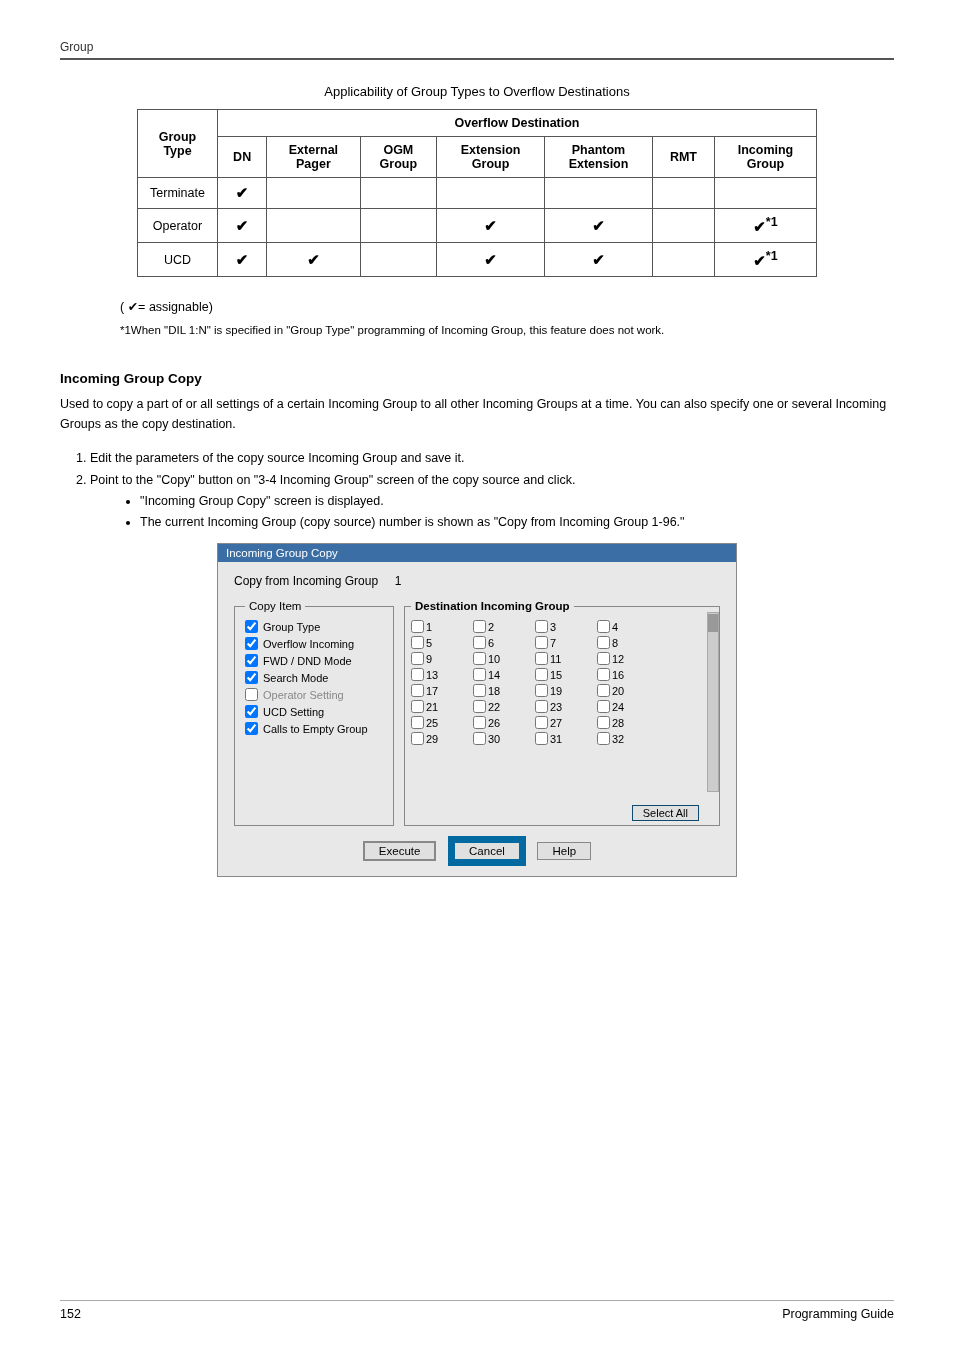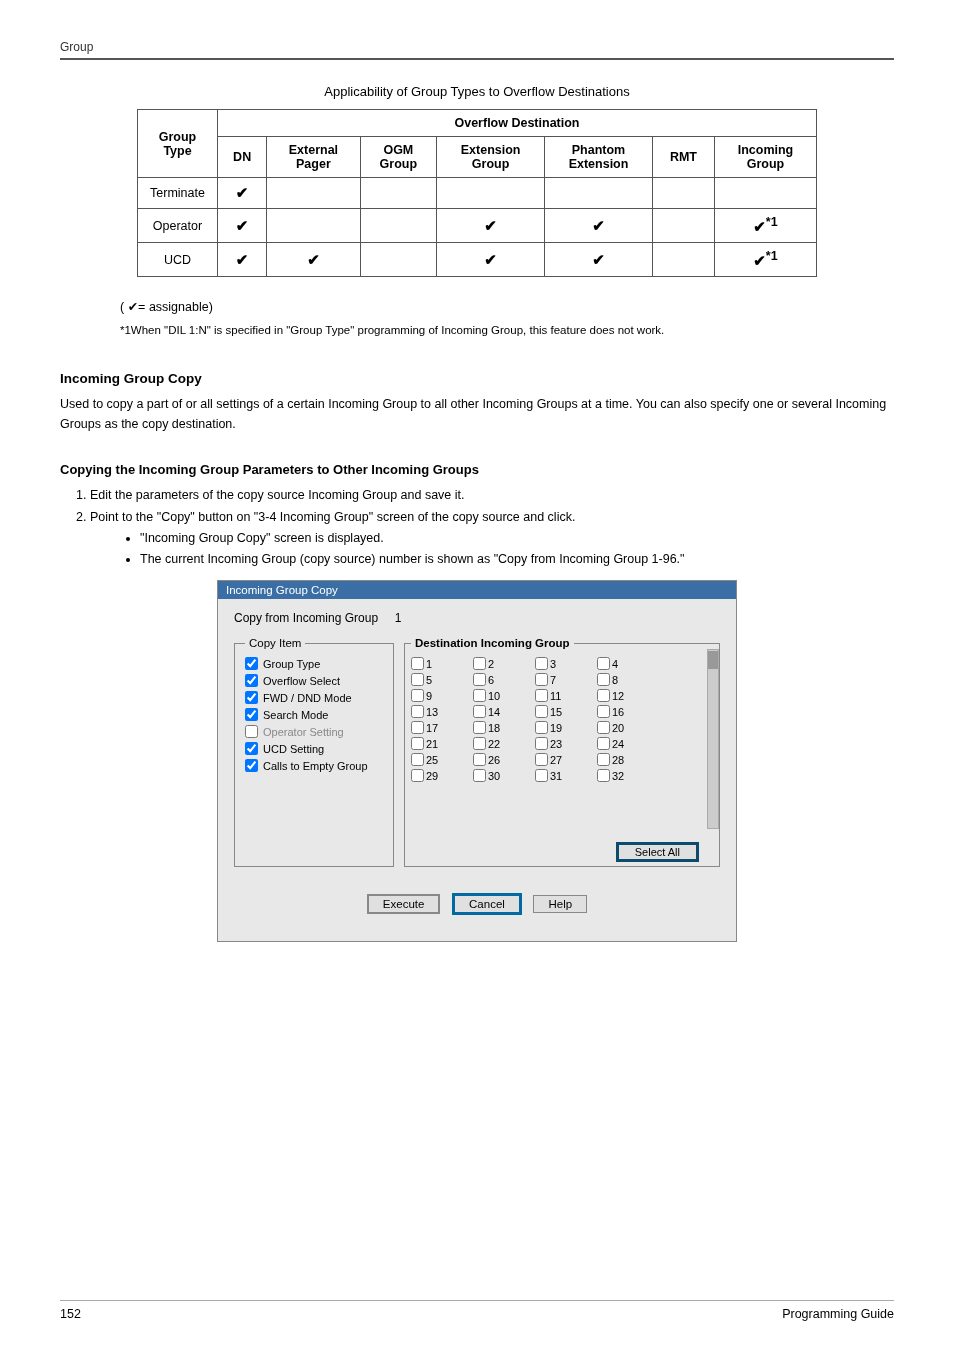--- a/index.html
+++ b/index.html
@@ -315,7 +315,6 @@
   </div>
 
   <div style="margin-top: 14px;">
-    <div class="sub-section-heading">Copying the Incoming Group Parameters to Other Incoming Groups</div>
     <ol class="numbered-list">
       <li><span>Edit the parameters of the copy source Incoming Group and save it.</span></li>
       <li><span>Point to the "Copy" button on "3-4 Incoming Group" screen of the copy source and click.</span>

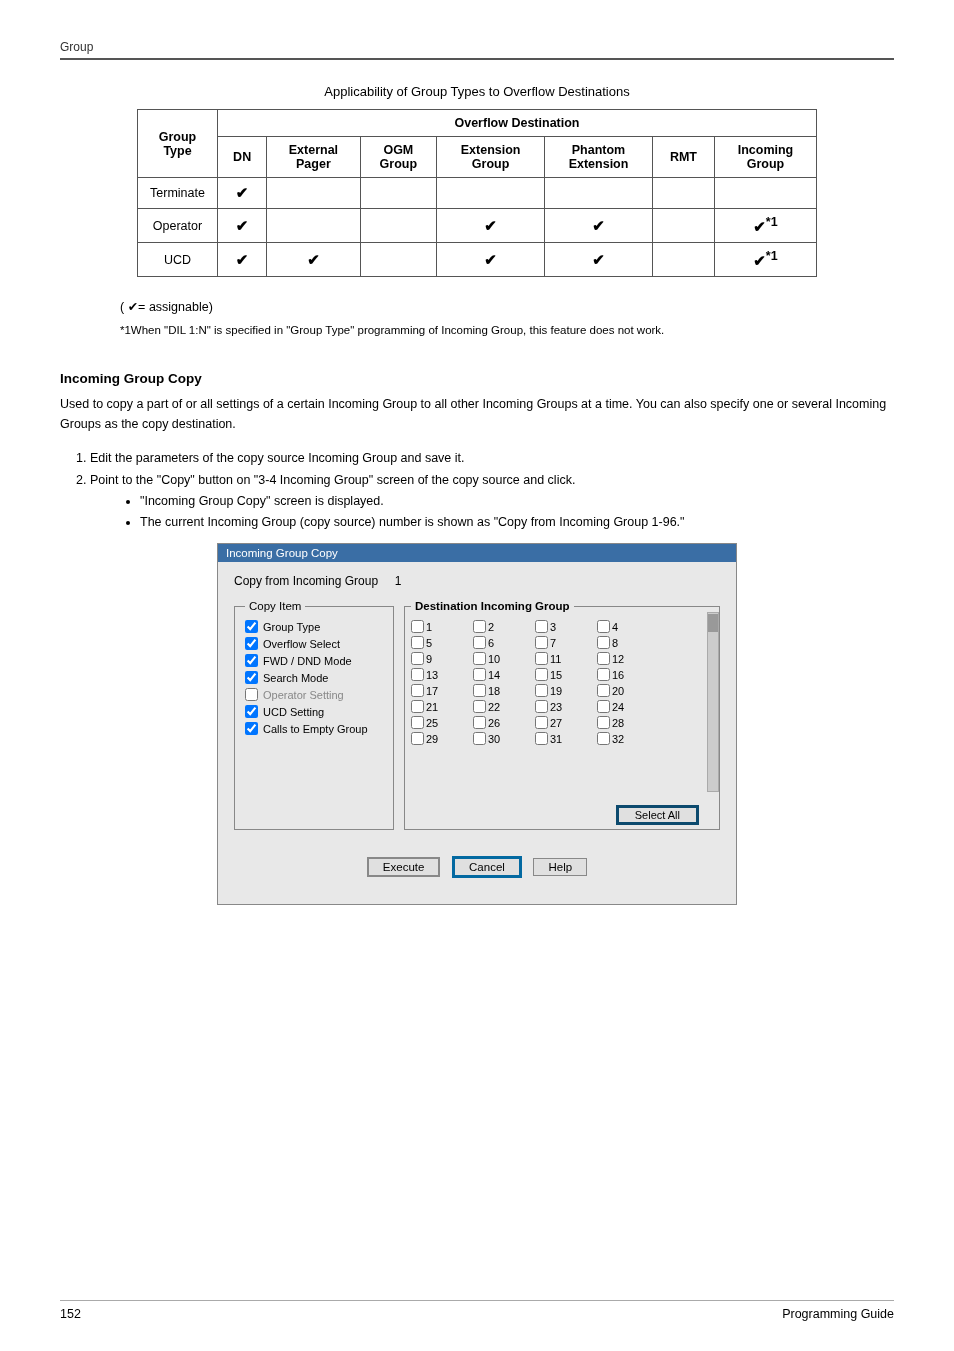--- a/index.html
+++ b/index.html
@@ -343,7 +343,7 @@
           </div>
           <div class="row">
             <input type="checkbox" checked="" style="">
-            <label>Overflow Select</label>
+            <label>Overflow Incoming</label>
           </div>
           <div class="row">
             <input type="checkbox" checked="" style="">

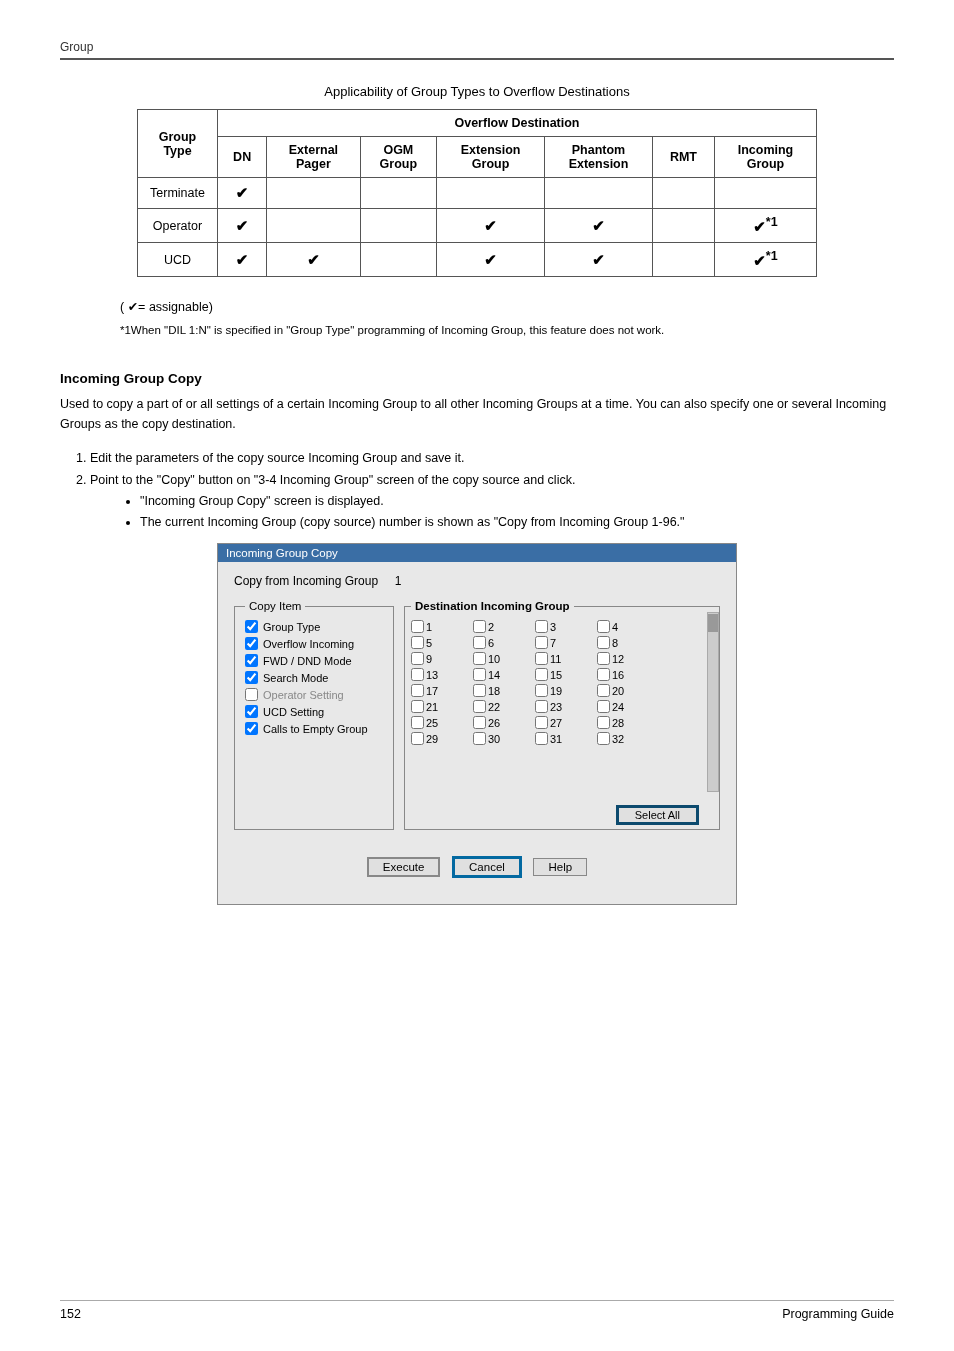--- a/index.html
+++ b/index.html
@@ -228,10 +228,10 @@
       padding-top: 6px;
     }
     .small-btn {
-      padding: 1px 16px;
+      padding: 1px 10px;
       font-size: 11px;
       background: #e0e0e0;
-      border: 3px solid #0c4a6e;
+      border: 1px solid #0c4a6e;
       cursor: pointer;
     }
     fieldset {

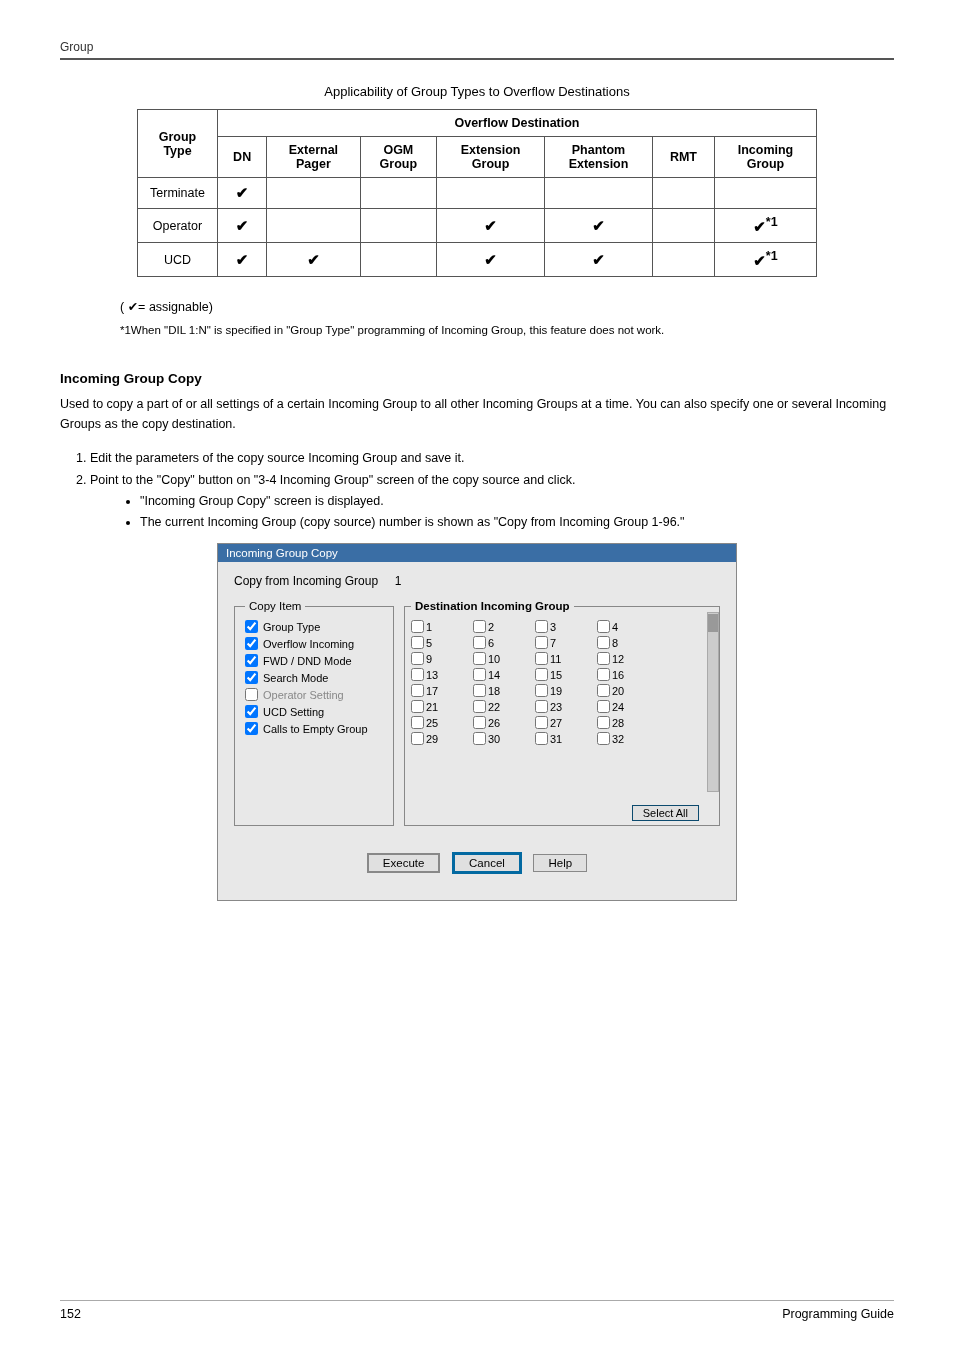--- a/index.html
+++ b/index.html
@@ -514,7 +514,7 @@
 
       <div class="dialog-buttons">
         <button class="dialog-buttons" style="margin:0 4px;padding:2px 14px;font-size:11.5px;background:#e0e0e0;border:1px solid #888;cursor:pointer;border-width:2px;">Execute</button>
-        <button style="margin:16px 4px;padding:2px 14px;font-size:11.5px;background:#e0e0e0;border:3px solid #0369a1;cursor:pointer;">Cancel</button>
+        <button style="margin:0 4px;padding:2px 14px;font-size:11.5px;background:#e0e0e0;border:7px solid #0369a1;cursor:pointer;">Cancel</button>
         <button style="margin:0 4px;padding:2px 14px;font-size:11.5px;background:#e0e0e0;border:1px solid #888;cursor:pointer;">Help</button>
       </div>
     </div>

